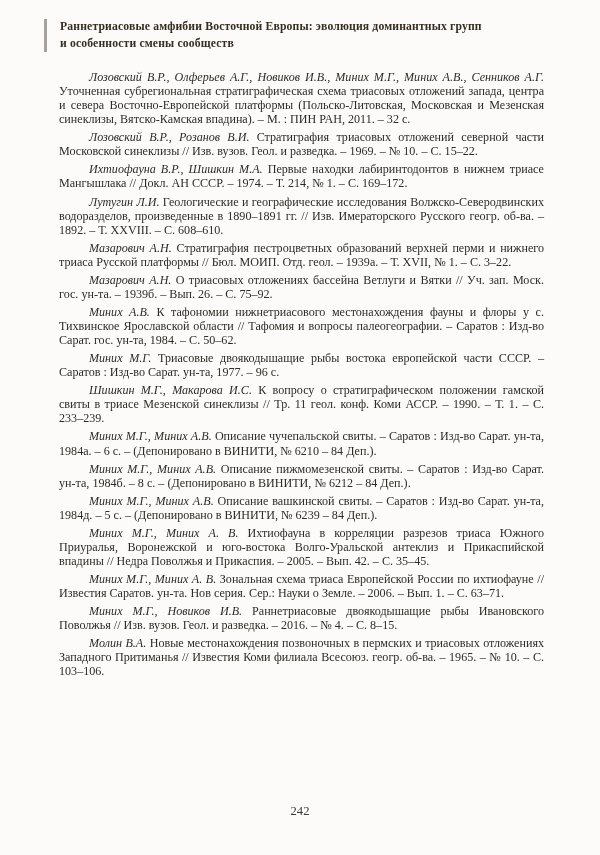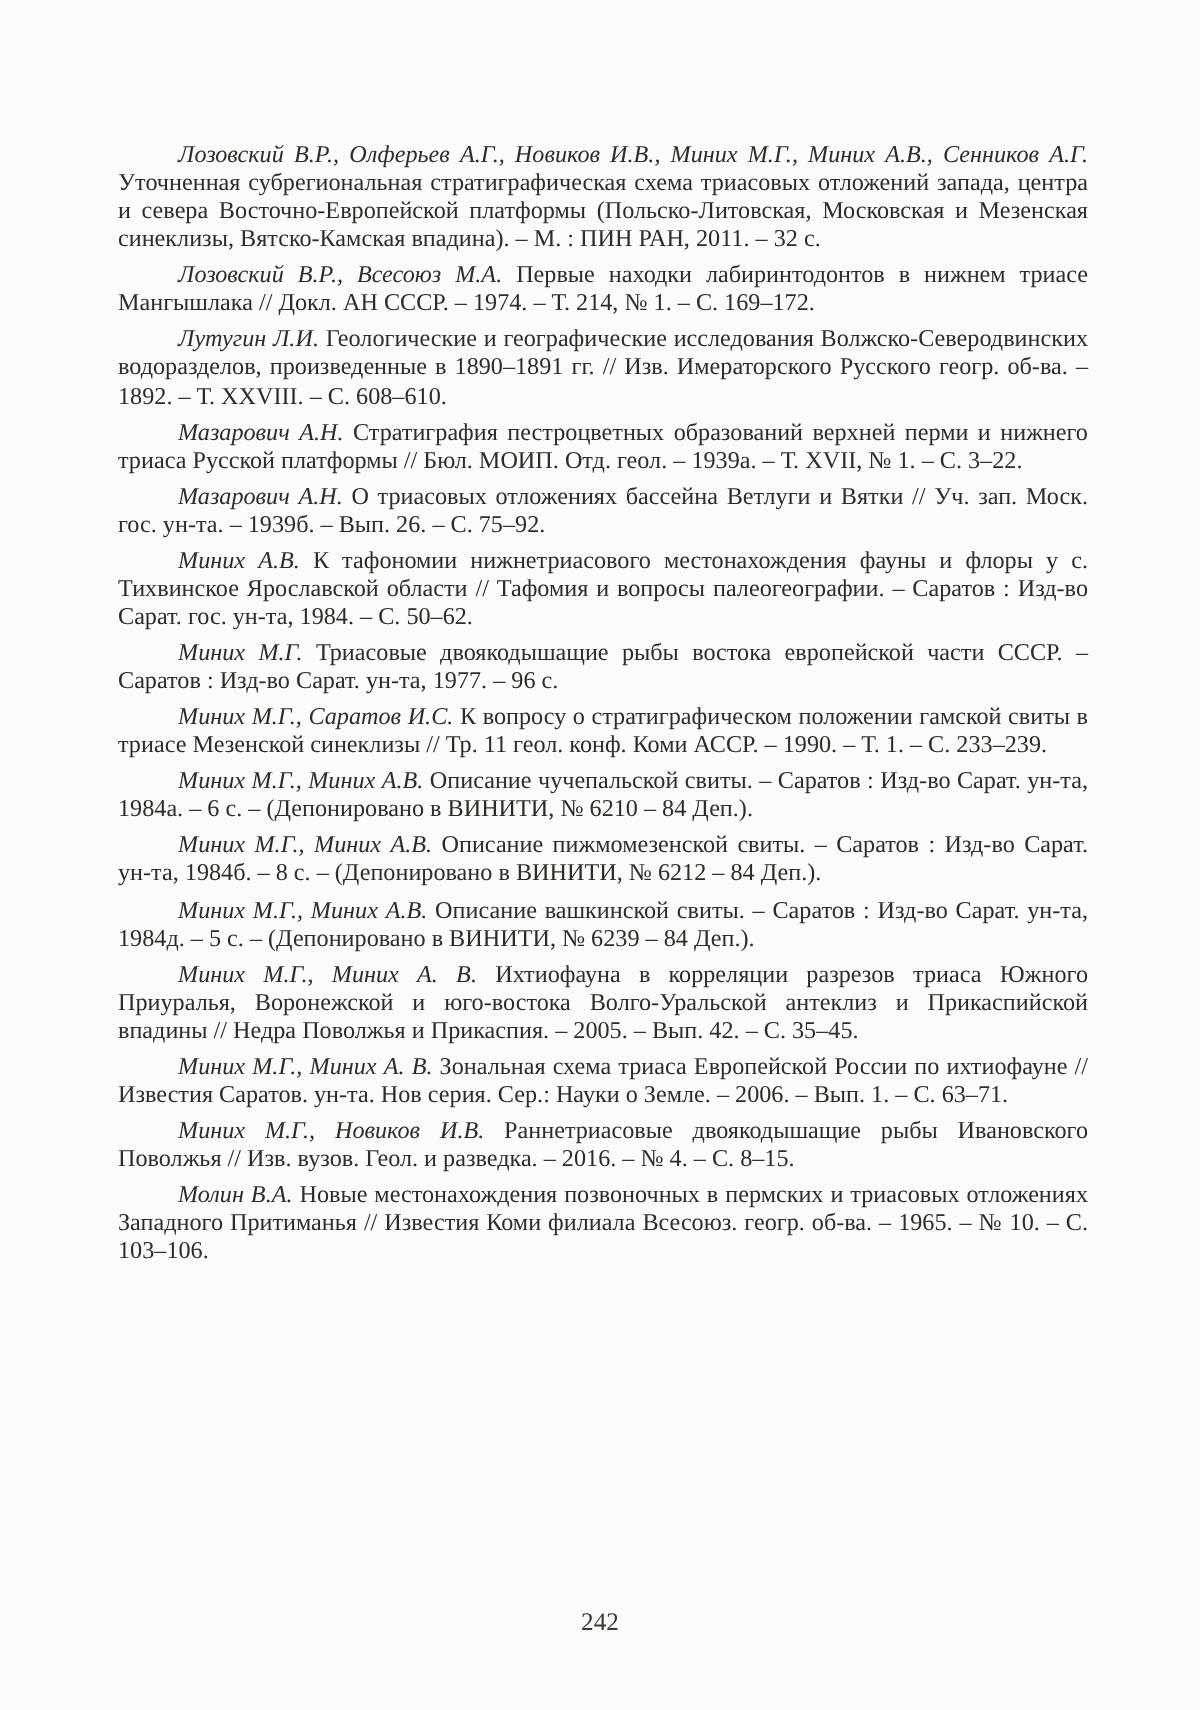--- a/index.html
+++ b/index.html
@@ -71,6 +71,10 @@
 
   <div class="running-header">
     <div class="header-rule"></div>
+    <div class="header-lines">
+      <div>Раннетриасовые амфибии Восточной Европы: эволюция доминантных групп</div>
+      <div>и особенности смены сообществ</div>
+    </div>
   </div>
 
   <div class="refs">

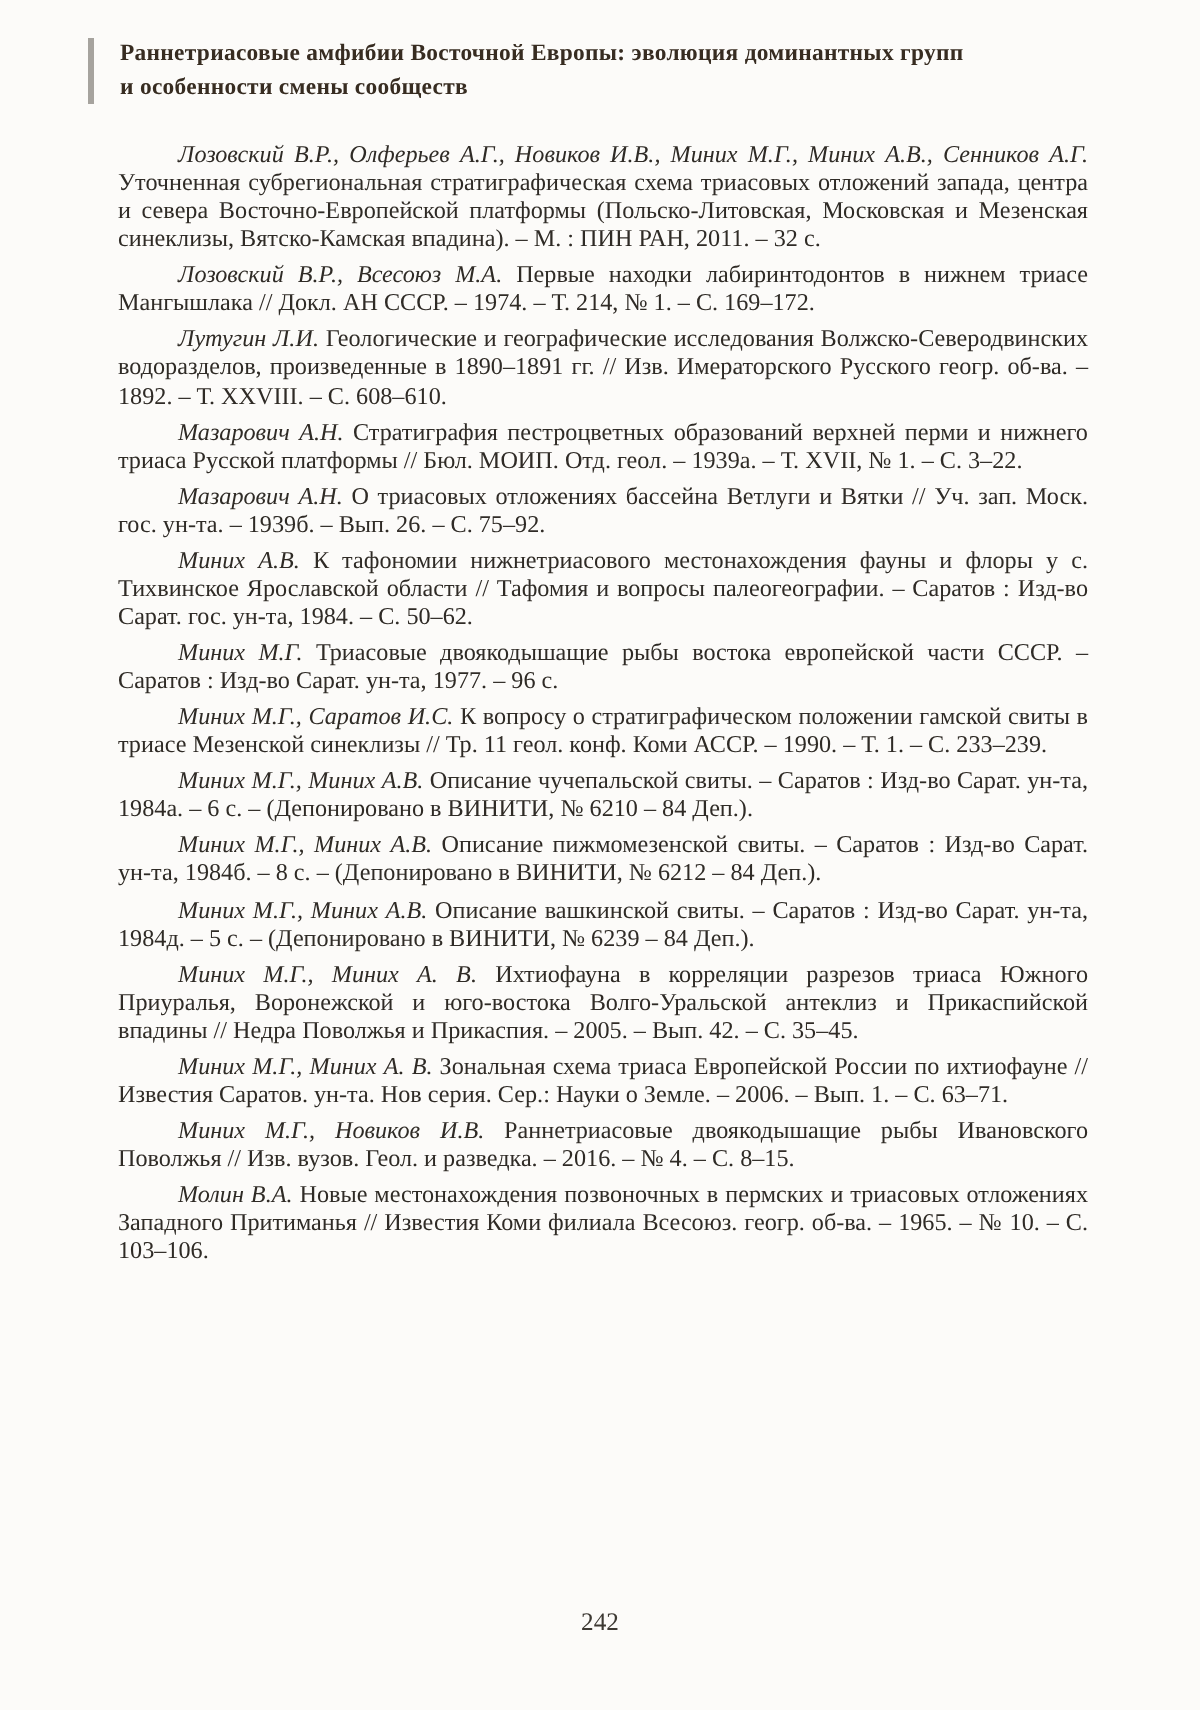--- a/index.html
+++ b/index.html
@@ -81,6 +81,7 @@
 
       <p class="ref"><span class="authors">Лозовский В.Р., Олферьев А.Г., Новиков И.В., Миних М.Г., Миних А.В., Сенников А.Г.</span><span> Уточненная субрегиональная стратиграфическая схема триасовых отложений запада, центра и севера Восточно-Европейской платформы (Польско-Литовская, Московская и Мезенская синеклизы, Вятско-Камская впадина). – М. : ПИН РАН, 2011. – 32 с.</span></p>
 
+      <p class="ref"><span class="authors">Лозовский В.Р., Розанов В.И.</span><span> Стратиграфия триасовых отложений северной части Московской синеклизы // Изв. вузов. Геол. и разведка. – 1969. – № 10. – С. 15–22.</span></p>
 
       <p class="ref"><span class="authors">Лозовский В.Р., Всесоюз М.А.</span><span> Первые находки лабиринтодонтов в нижнем триасе Мангышлака // Докл. АН СССР. – 1974. – Т. 214, № 1. – С. 169–172.</span></p>
 

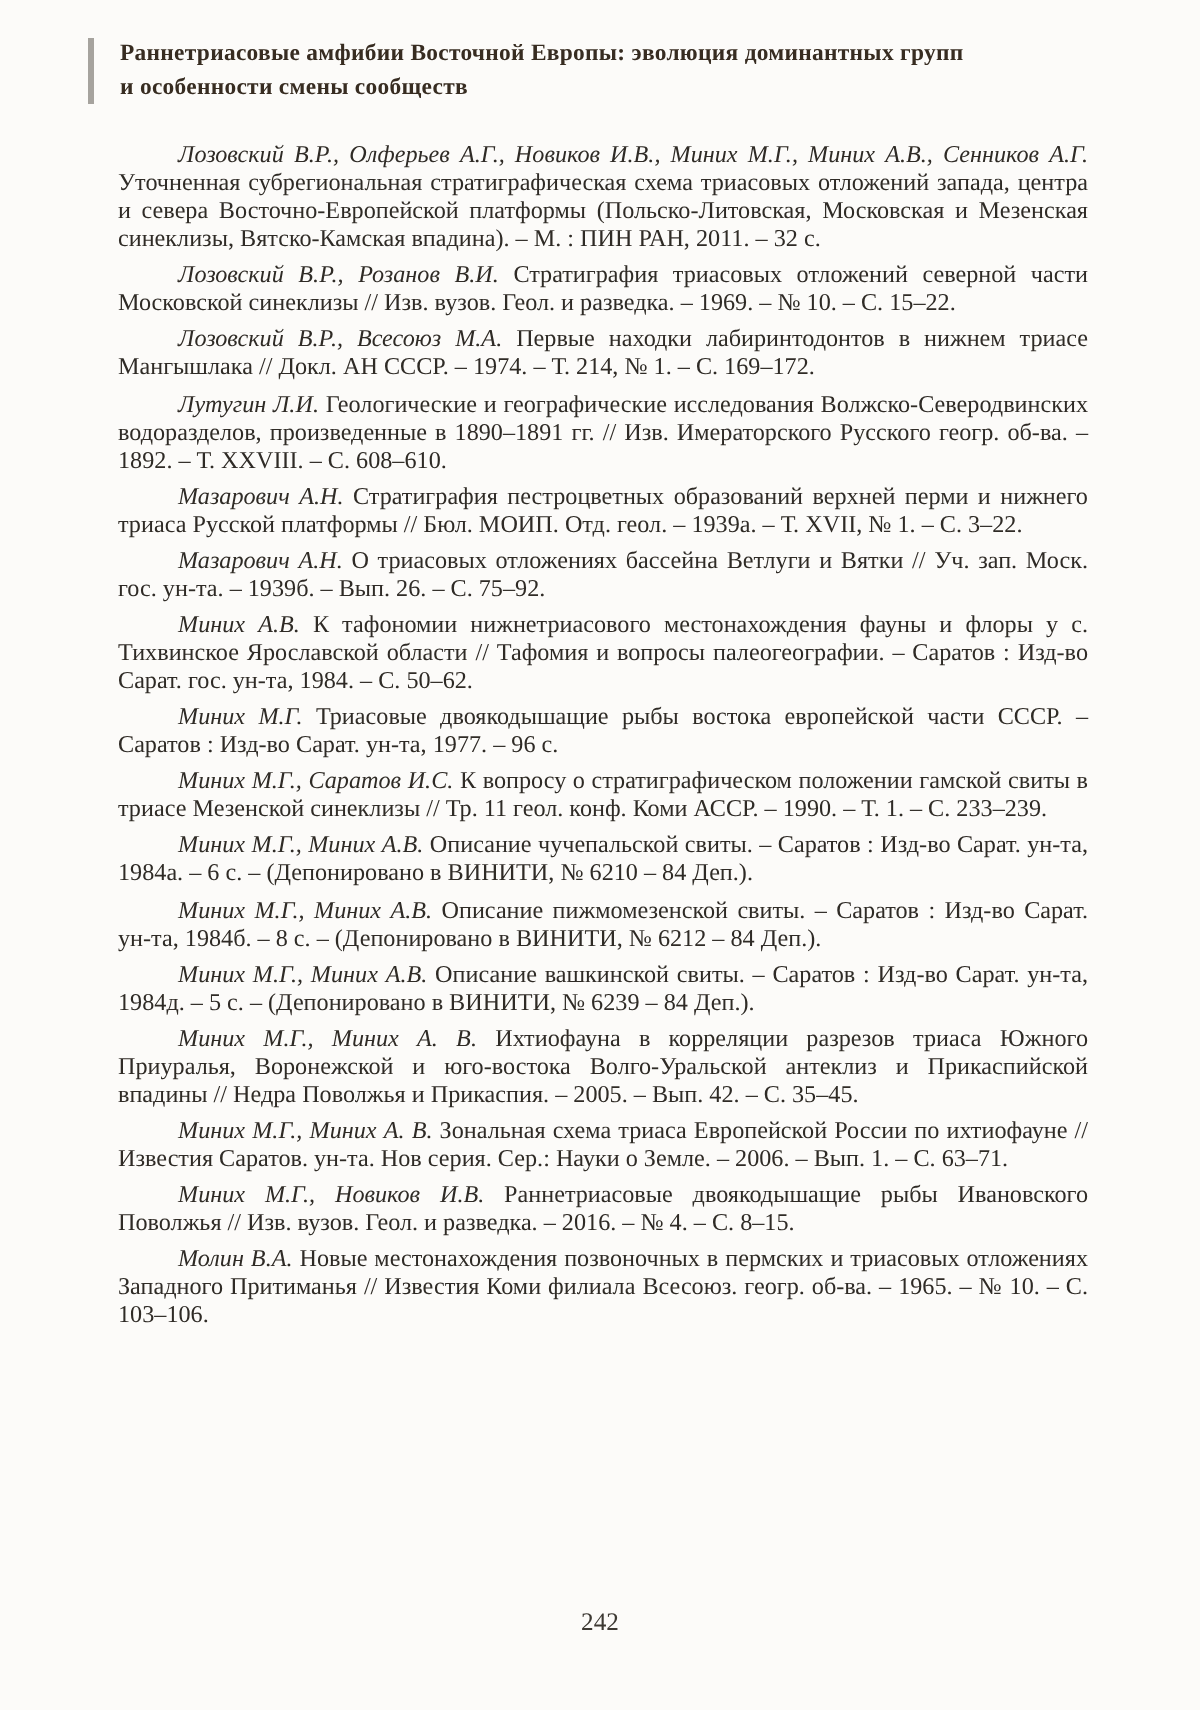--- a/index.html
+++ b/index.html
@@ -83,7 +83,7 @@
 
       <p class="ref"><span class="authors">Лозовский В.Р., Розанов В.И.</span><span> Стратиграфия триасовых отложений северной части Московской синеклизы // Изв. вузов. Геол. и разведка. – 1969. – № 10. – С. 15–22.</span></p>
 
-      <p class="ref"><span class="authors">Лозовский В.Р., Всесоюз М.А.</span><span> Первые находки лабиринтодонтов в нижнем триасе Мангышлака // Докл. АН СССР. – 1974. – Т. 214, № 1. – С. 169–172.</span></p>
+      <p class="ref"><span class="authors">Ихтиофауна В.Р., Шишкин М.А.</span><span> Первые находки лабиринтодонтов в нижнем триасе Мангышлака // Докл. АН СССР. – 1974. – Т. 214, № 1. – С. 169–172.</span></p>
 
       <p class="ref"><span class="authors">Лутугин Л.И.</span><span> Геологические и географические исследования Волжско-Северодвинских водоразделов, произведенные в 1890–1891 гг. // Изв. Имераторского Русского геогр. об-ва. – 1892. – Т. XXVIII. – С. 608–610.</span></p>
 

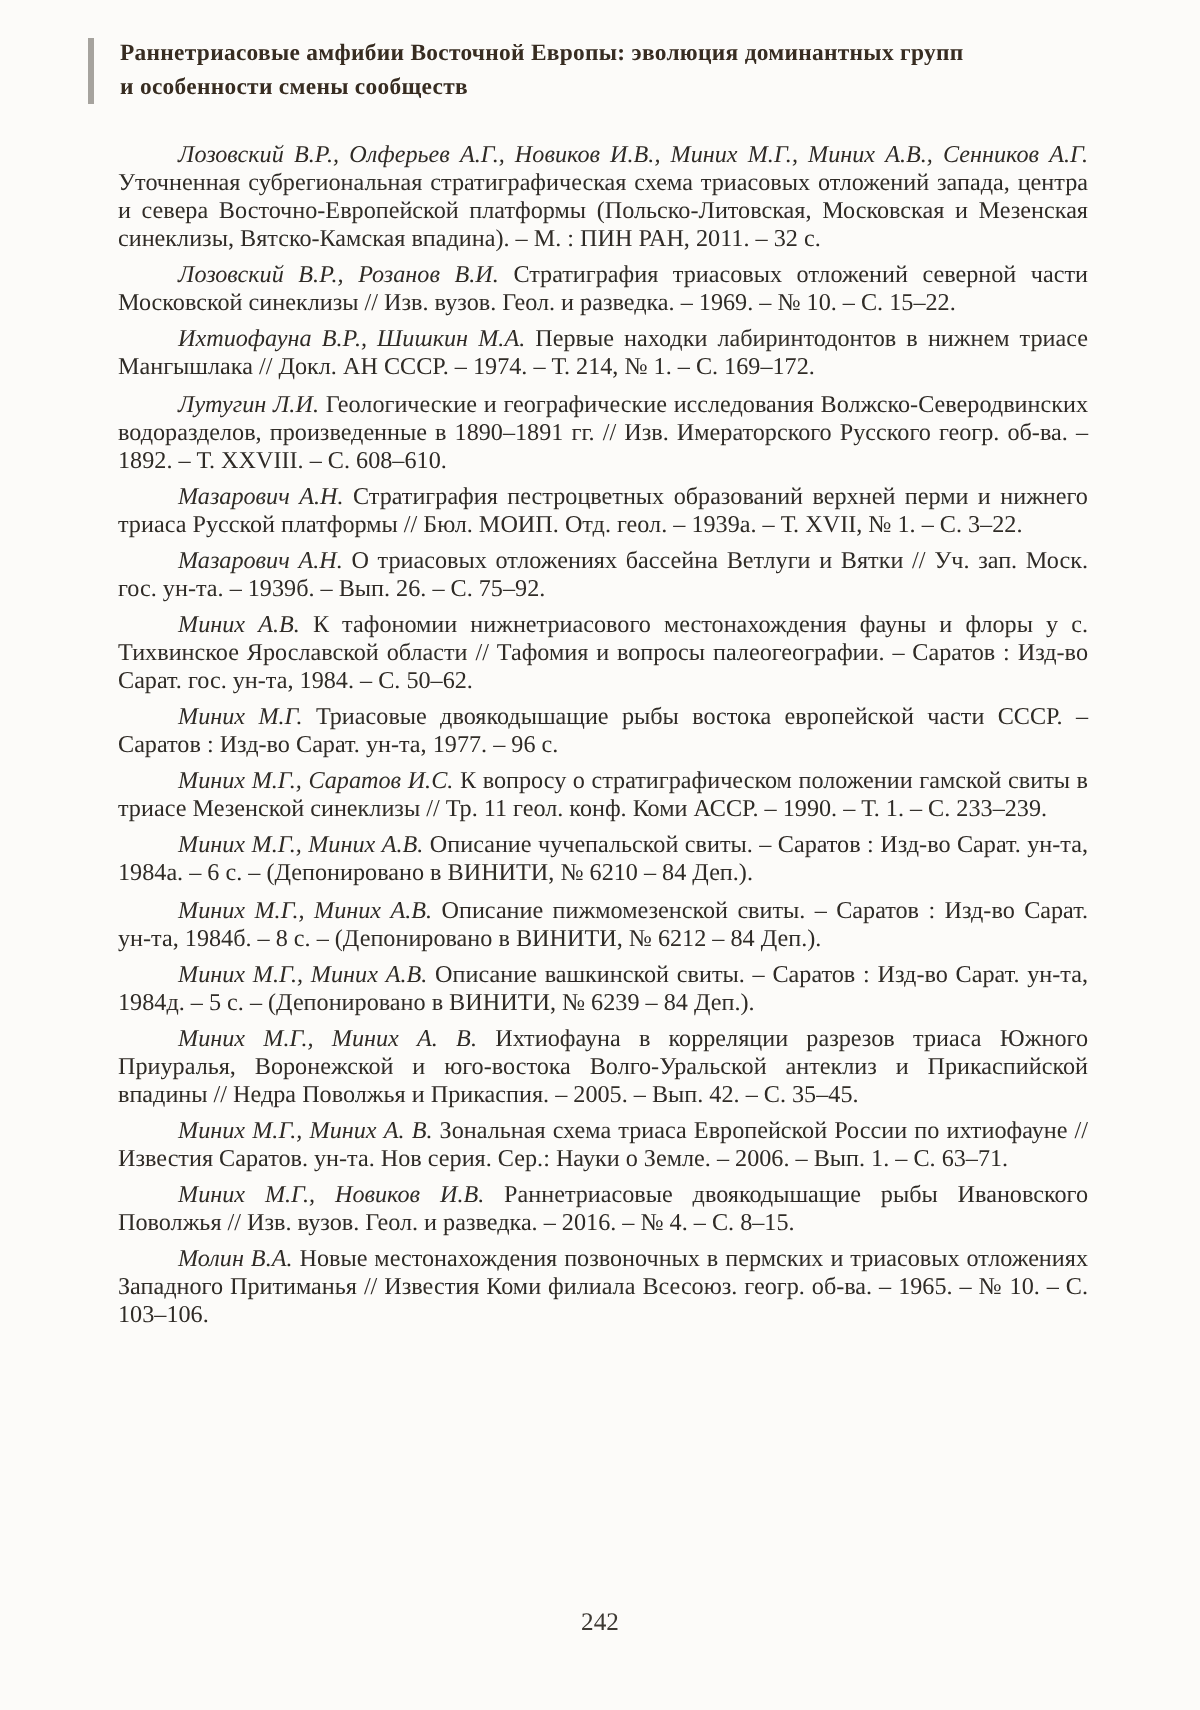--- a/index.html
+++ b/index.html
@@ -98,7 +98,7 @@
 
 
 
-      <p class="ref"><span class="authors">Миних М.Г., Саратов И.С.</span><span> К вопросу о стратиграфическом положении гамской свиты в триасе Мезенской синеклизы // Тр. 11 геол. конф. Коми АССР. – 1990. – Т. 1. – С. 233–239.</span></p>
+      <p class="ref"><span class="authors">Шишкин М.Г., Макарова И.С.</span><span> К вопросу о стратиграфическом положении гамской свиты в триасе Мезенской синеклизы // Тр. 11 геол. конф. Коми АССР. – 1990. – Т. 1. – С. 233–239.</span></p>
 
       <p class="ref"><span class="authors">Миних М.Г., Миних А.В.</span><span> Описание чучепальской свиты. – Саратов : Изд-во Сарат. ун-та, 1984а. – 6 с. – (Депонировано в ВИНИТИ, № 6210 – 84 Деп.).</span></p>
 

